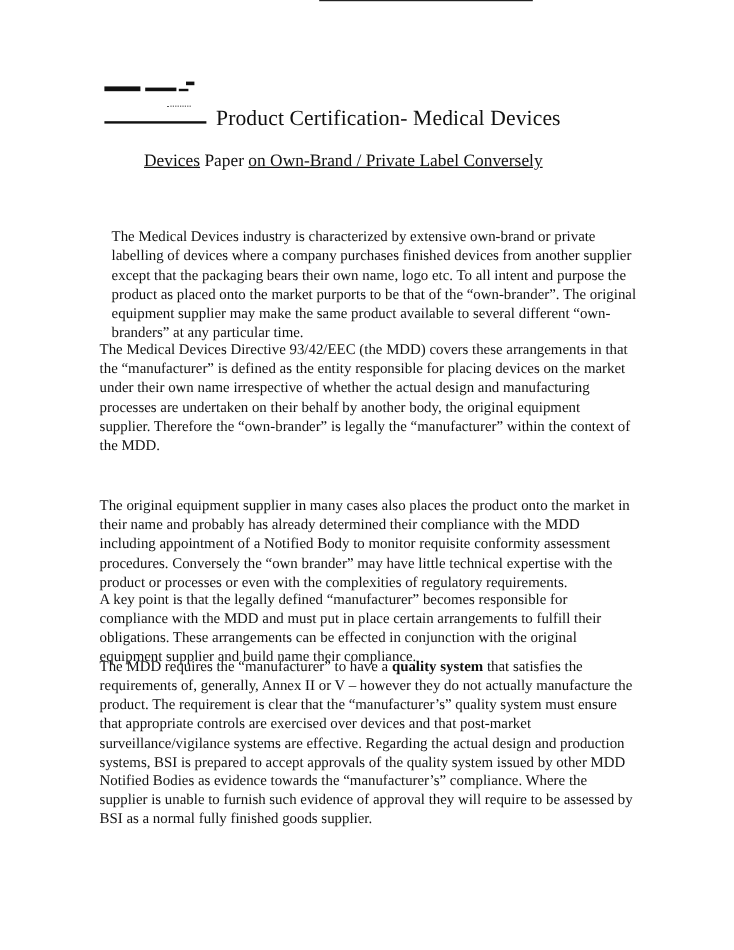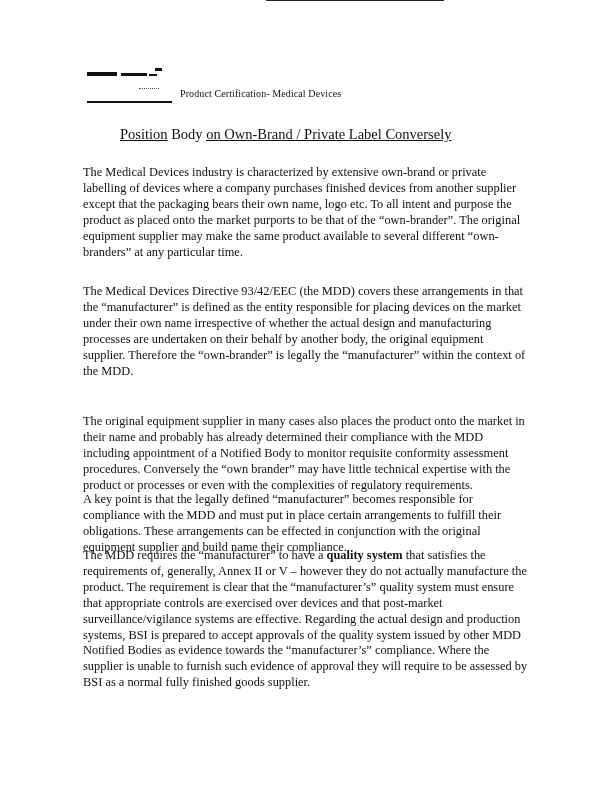--- a/index.html
+++ b/index.html
@@ -13,7 +13,7 @@
   .logo .bar4 { position: absolute; left: 68px; top: -4px; width: 7px; height: 3px; background: #111; }
   .logo .dots { position: absolute; left: 52px; top: 16px; width: 20px; height: 1px; border-top: 1px dotted #555; }
   .logo .rule { position: absolute; left: 0; top: 29px; width: 85px; height: 2px; background: #111; }
-  .header-title { position: absolute; left: 180px; top: 88px; font-size: 10px; letter-spacing: 0.1px; }
+  .header-title { position: absolute; left: 180px; top: 88px; font-size: 18px; letter-spacing: 0.1px; }
   .doc-title { position: absolute; left: 120px; top: 126px; font-size: 14.5px; }
   .doc-title .u { text-decoration: underline; }
   .body-text { position: absolute; left: 83px; width: 445px; font-size: 12.4px; line-height: 15.9px; margin: 0; }

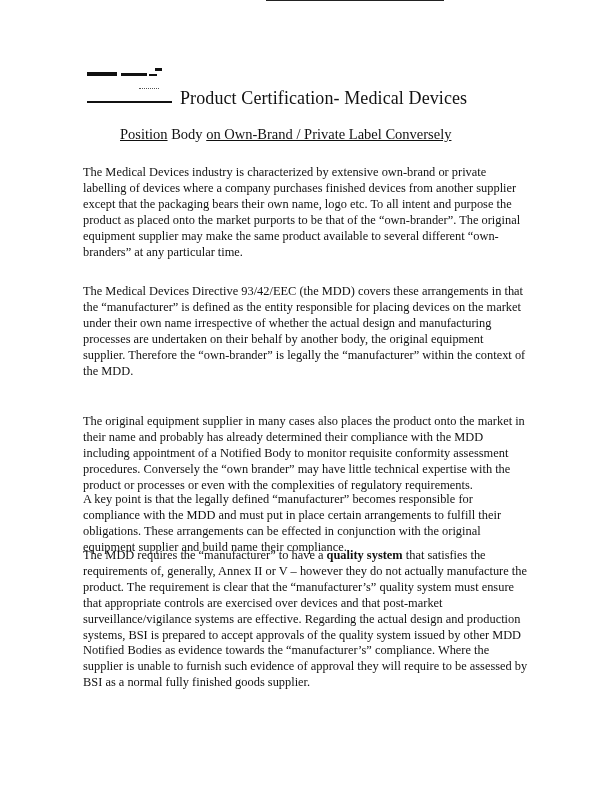--- a/index.html
+++ b/index.html
@@ -40,7 +40,7 @@
 <div class="header-title">Product Certification- Medical Devices</div>
 
 <div class="doc-title">
-  <span class="u">Position</span><span> Body </span><span class="u">on Own-Brand / Private Label Conversely</span>
+  <span class="u">Devices</span><span> Body </span><span class="u">on Own-Brand / Private Label Conversely</span>
 </div>
 
 <p class="body-text p1">The Medical Devices industry is characterized by extensive own-brand or private labelling of devices where a company purchases finished devices from another supplier except that the packaging bears their own name, logo etc.  To all intent and purpose the product as placed onto the market purports to be that of the “own-brander”.  The original equipment supplier may make the same product available to several different “own-branders” at any particular time.</p>

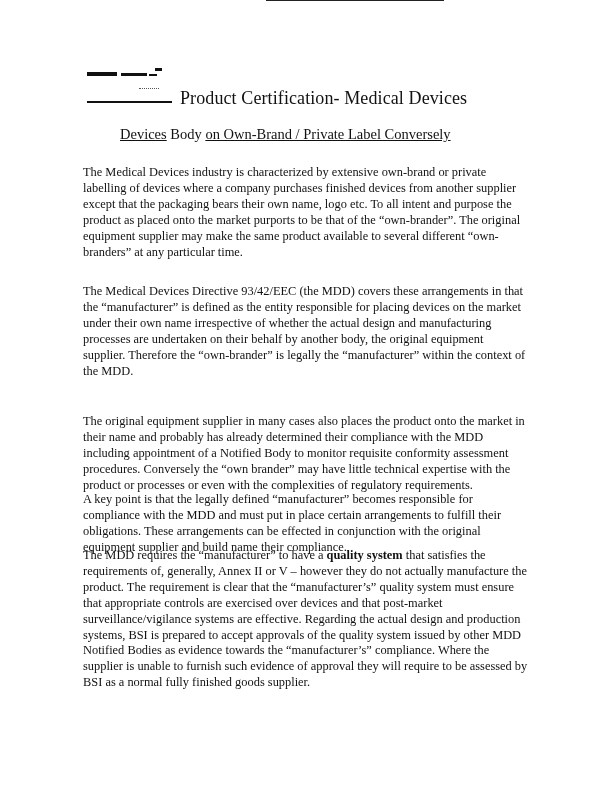--- a/index.html
+++ b/index.html
@@ -40,7 +40,7 @@
 <div class="header-title">Product Certification- Medical Devices</div>
 
 <div class="doc-title">
-  <span class="u">Devices</span><span> Body </span><span class="u">on Own-Brand / Private Label Conversely</span>
+  <span class="u">Devices</span><span> Paper </span><span class="u">on Own-Brand / Private Label Conversely</span>
 </div>
 
 <p class="body-text p1">The Medical Devices industry is characterized by extensive own-brand or private labelling of devices where a company purchases finished devices from another supplier except that the packaging bears their own name, logo etc.  To all intent and purpose the product as placed onto the market purports to be that of the “own-brander”.  The original equipment supplier may make the same product available to several different “own-branders” at any particular time.</p>

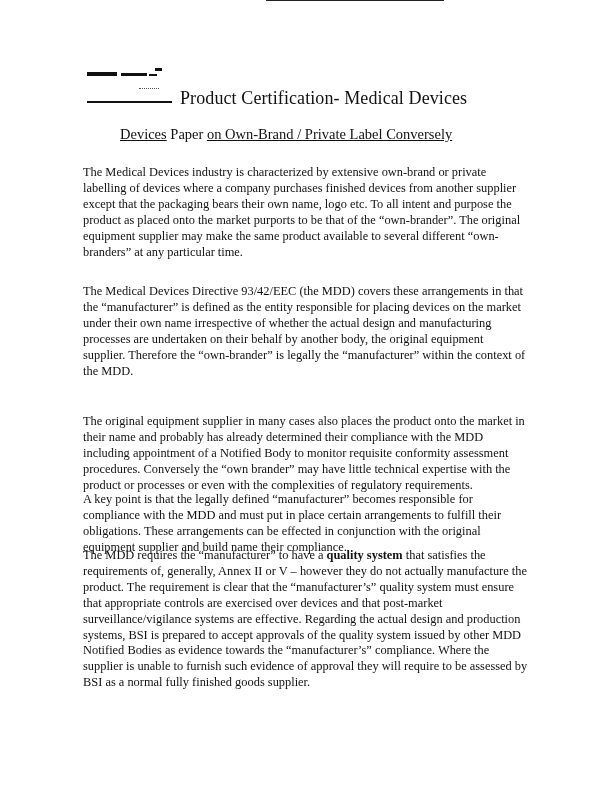--- a/index.html
+++ b/index.html
@@ -17,7 +17,7 @@
   .doc-title { position: absolute; left: 120px; top: 126px; font-size: 14.5px; }
   .doc-title .u { text-decoration: underline; }
   .body-text { position: absolute; left: 83px; width: 445px; font-size: 12.4px; line-height: 15.9px; margin: 0; }
-  .p1 { top: 165px; }
+  .p1 { top: 190px; margin-left: 10px; }
   .p2 { top: 284px; }
   .p3 { top: 414px; }
   .p4 { top: 492px; }

